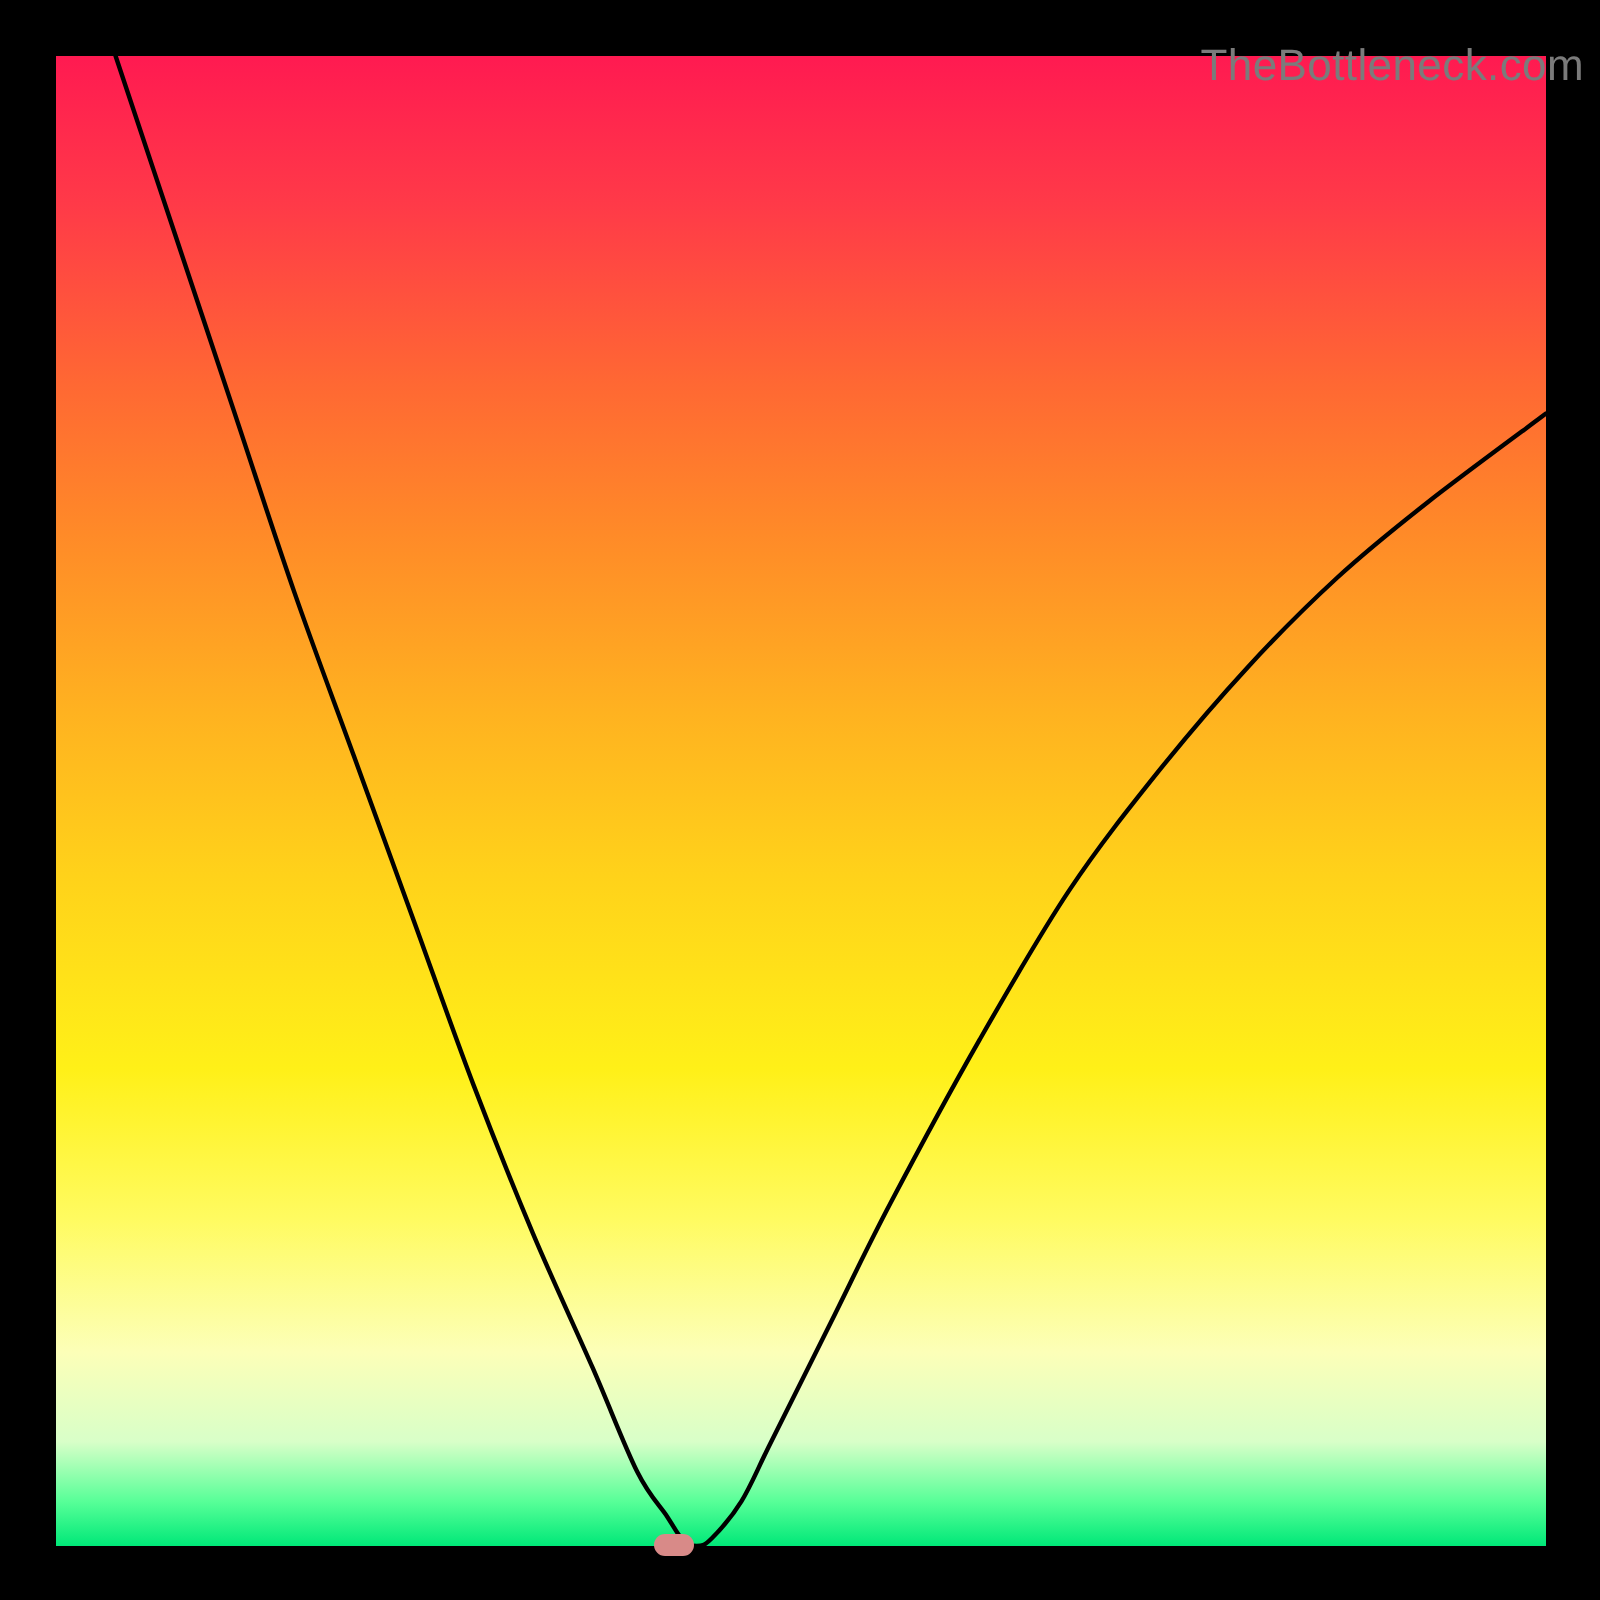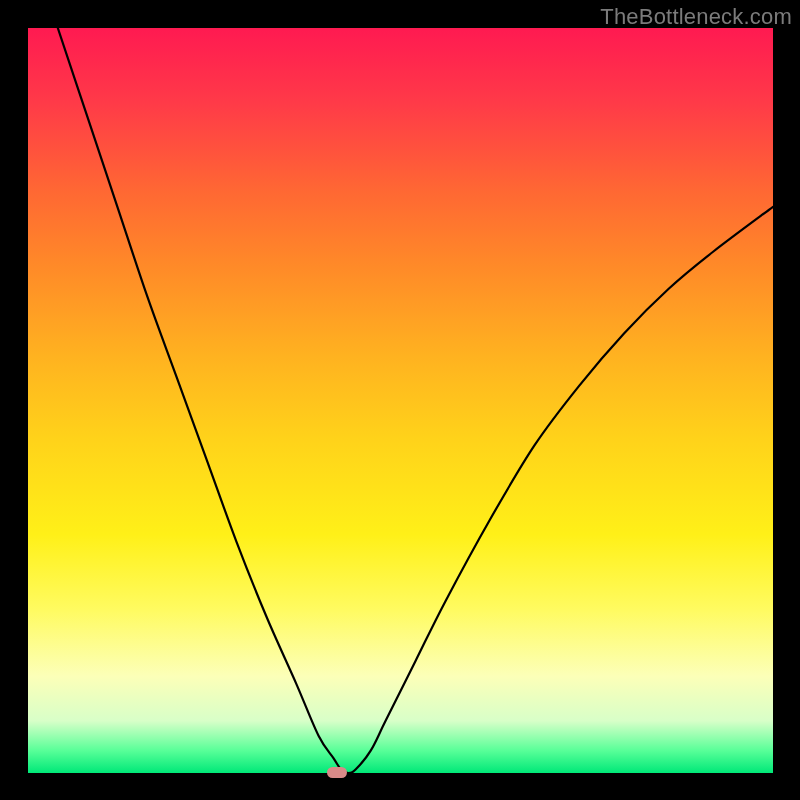--- a/index.html
+++ b/index.html
@@ -47,7 +47,7 @@
   .watermark {
     position: absolute;
     right: 8px;
-    top: 4px;
+    top: 20px;
     color: #7b7b7b;
     font-size: 22px;
     font-weight: 500;

